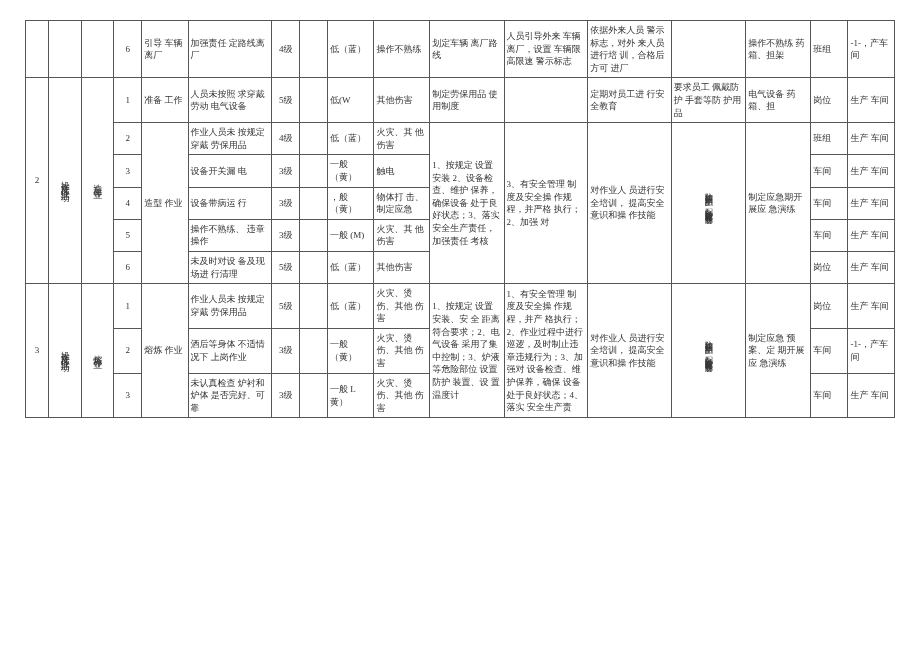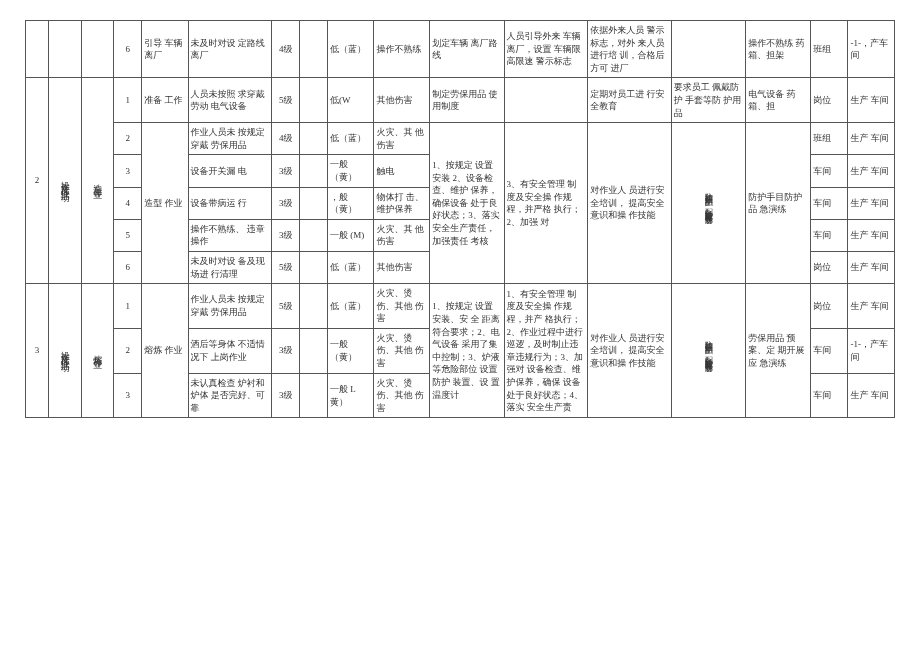--- a/index.html
+++ b/index.html
@@ -41,7 +41,7 @@
 <td class="c" rowspan="1"></td>
 <td class="c">6</td>
 <td>引导 车辆 离厂</td>
-<td>未及时对设 定路线离厂</td>
+<td>加强责任 定路线离厂</td>
 <td class="c">4级</td>
 <td></td>
 <td>低（蓝）</td>

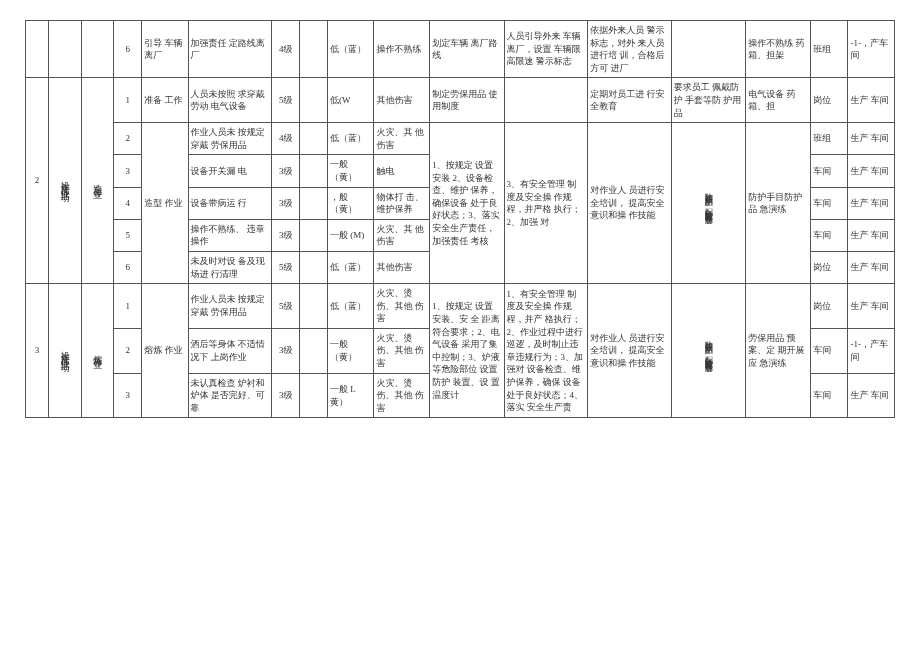--- a/index.html
+++ b/index.html
@@ -112,7 +112,7 @@
 <td class="c">3级</td>
 <td></td>
 <td>，般（黄）</td>
-<td>物体打 击、维护保养</td>
+<td>物体打 击、制定应急</td>
 <td>车间</td>
 <td>生产 车间</td>
 </tr>

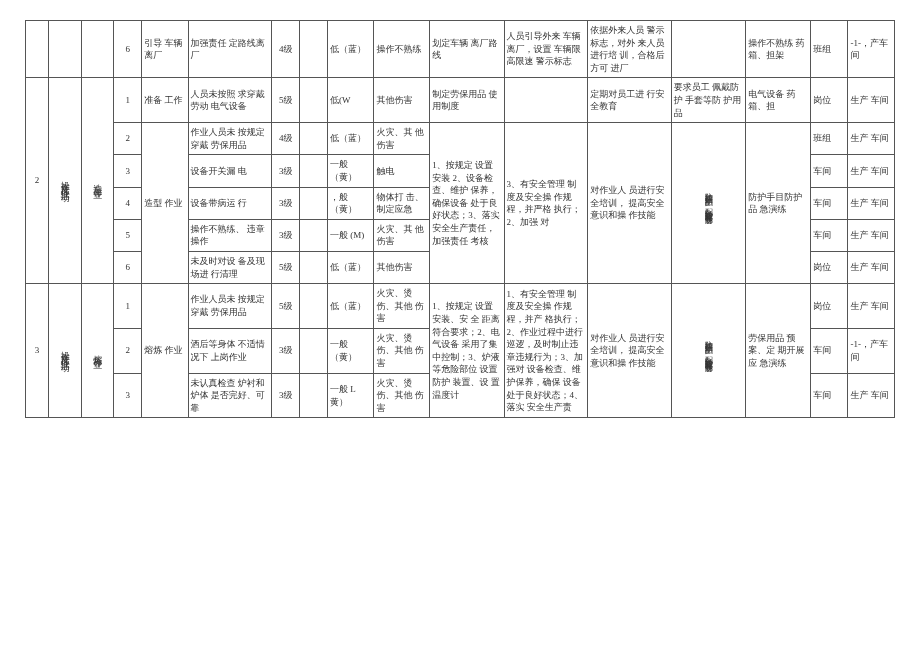--- a/index.html
+++ b/index.html
@@ -92,7 +92,7 @@
 <td rowspan="5">
           <span class="vert2">防护手目防护品、配防护鞋服套镜防备、</span>
         </td>
-<td rowspan="5">防护手目防护品 急演练</td>
+<td rowspan="5">制定应急期开展应 急演练</td>
 <td>班组</td>
 <td>生产 车间</td>
 </tr>

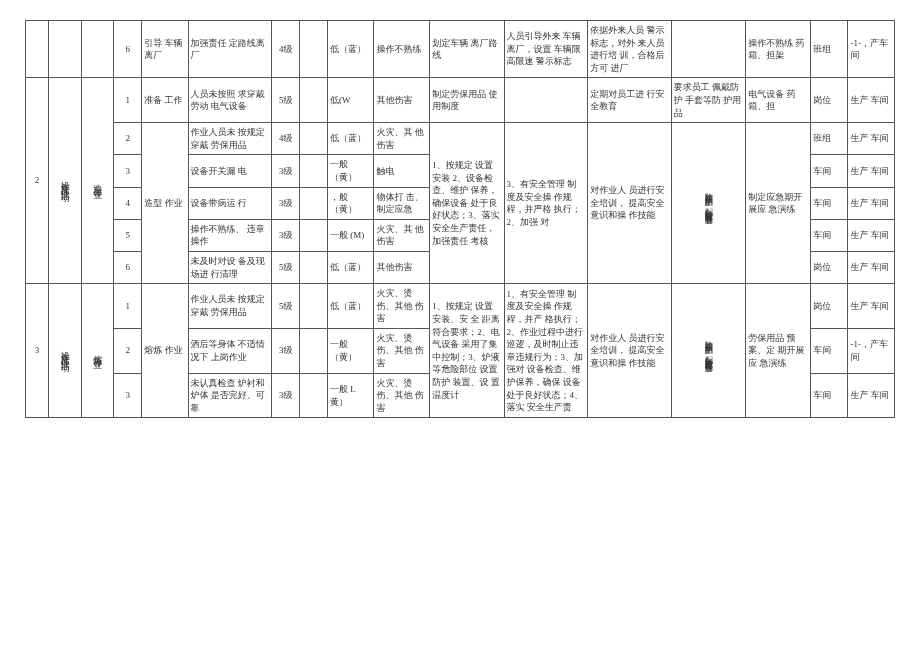--- a/index.html
+++ b/index.html
@@ -158,7 +158,7 @@
 <td rowspan="3">
           <span class="vert2">防护手目防护品、配防护鞋服套镜防备、</span>
         </td>
-<td rowspan="3">劳保用品 预案、定 期开展应 急演练</td>
+<td rowspan="3">制定应急 预案、定 期开展应 急演练</td>
 <td>岗位</td>
 <td>生产 车间</td>
 </tr>

